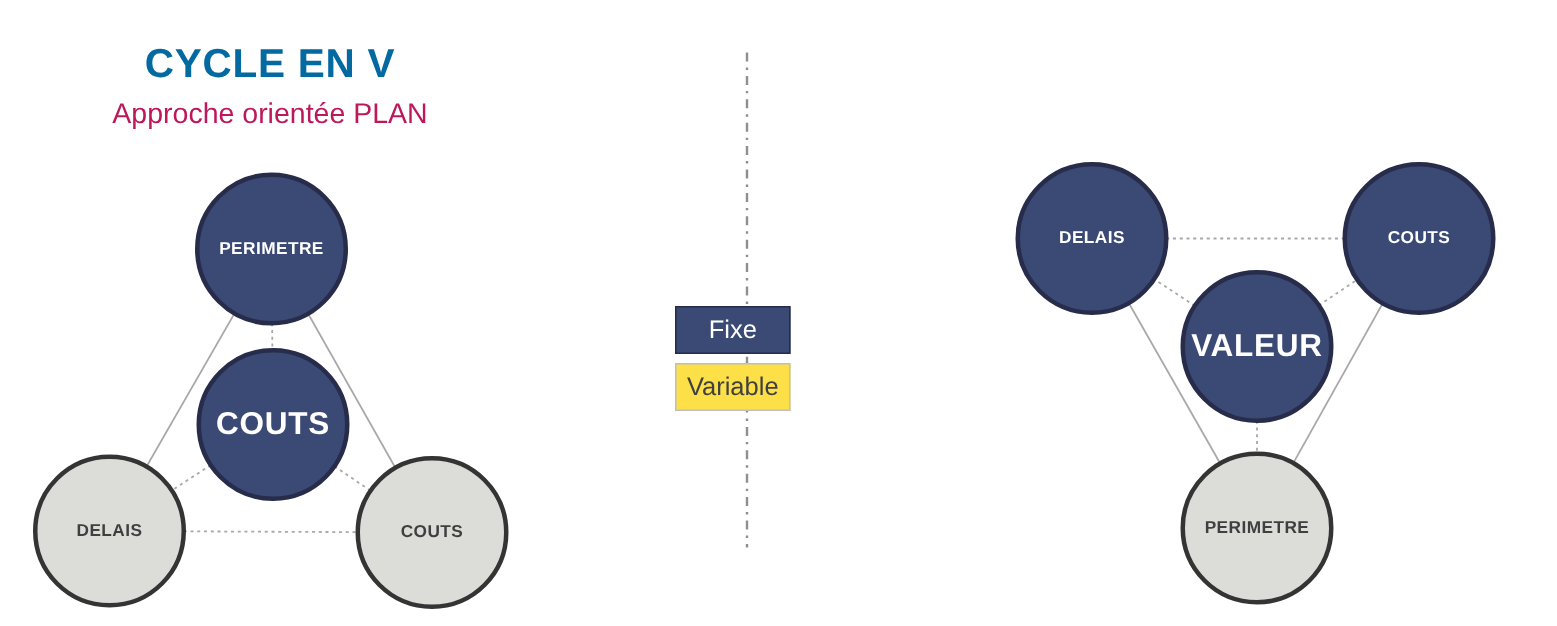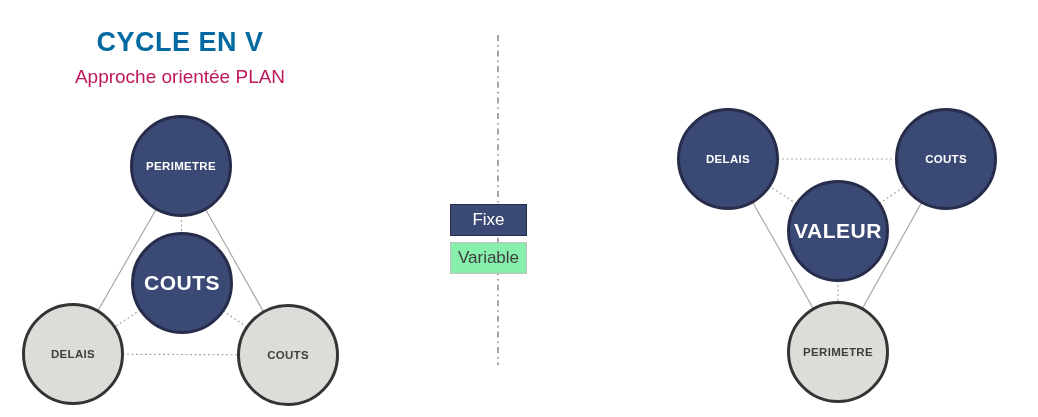--- a/index.html
+++ b/index.html
@@ -102,7 +102,7 @@
   }
   .legend-box.variable {
     margin-top: 6px;
-    background: #86efac;
+    background: #fde047;
     border: 1px solid #bfbfbf;
     color: #404040;
   }

